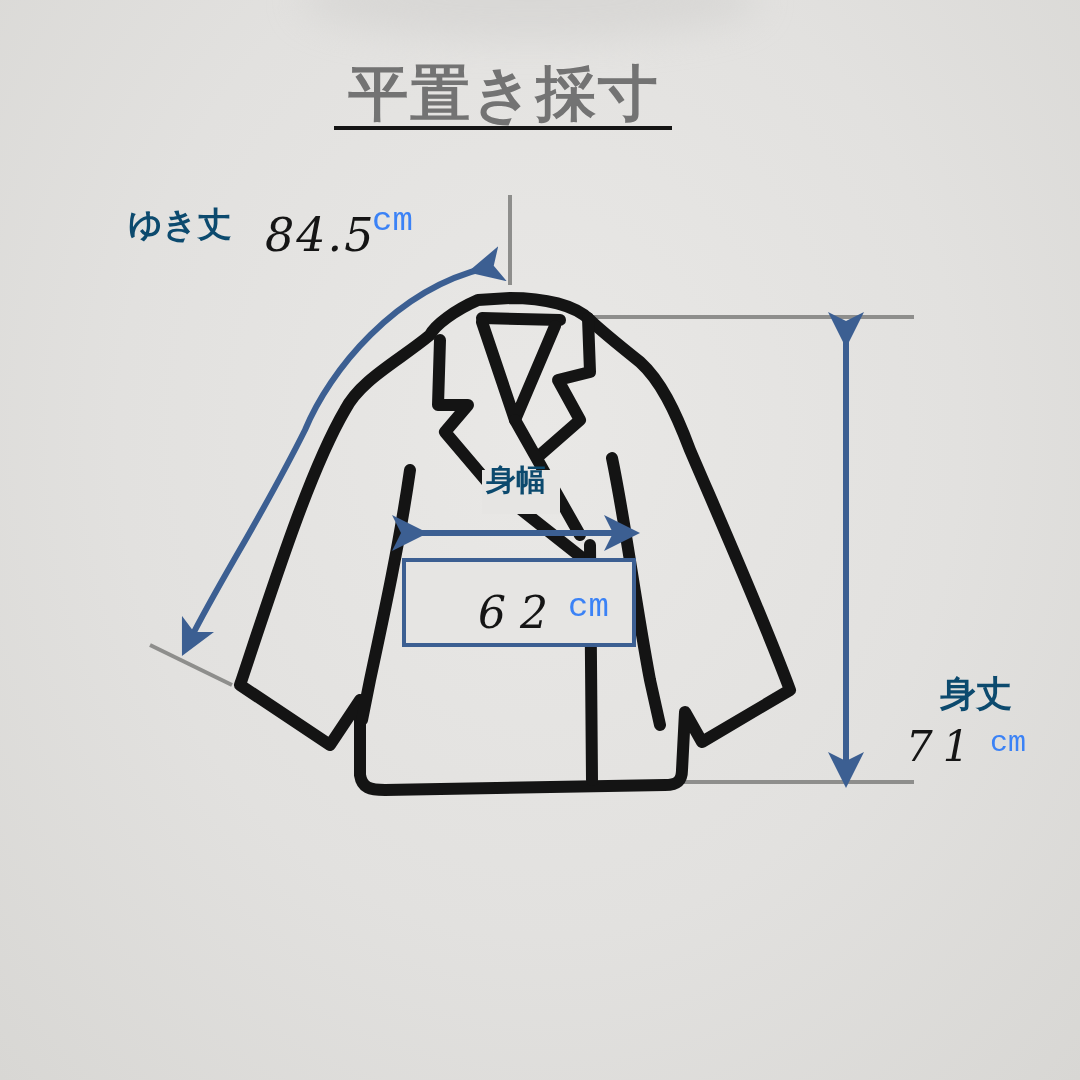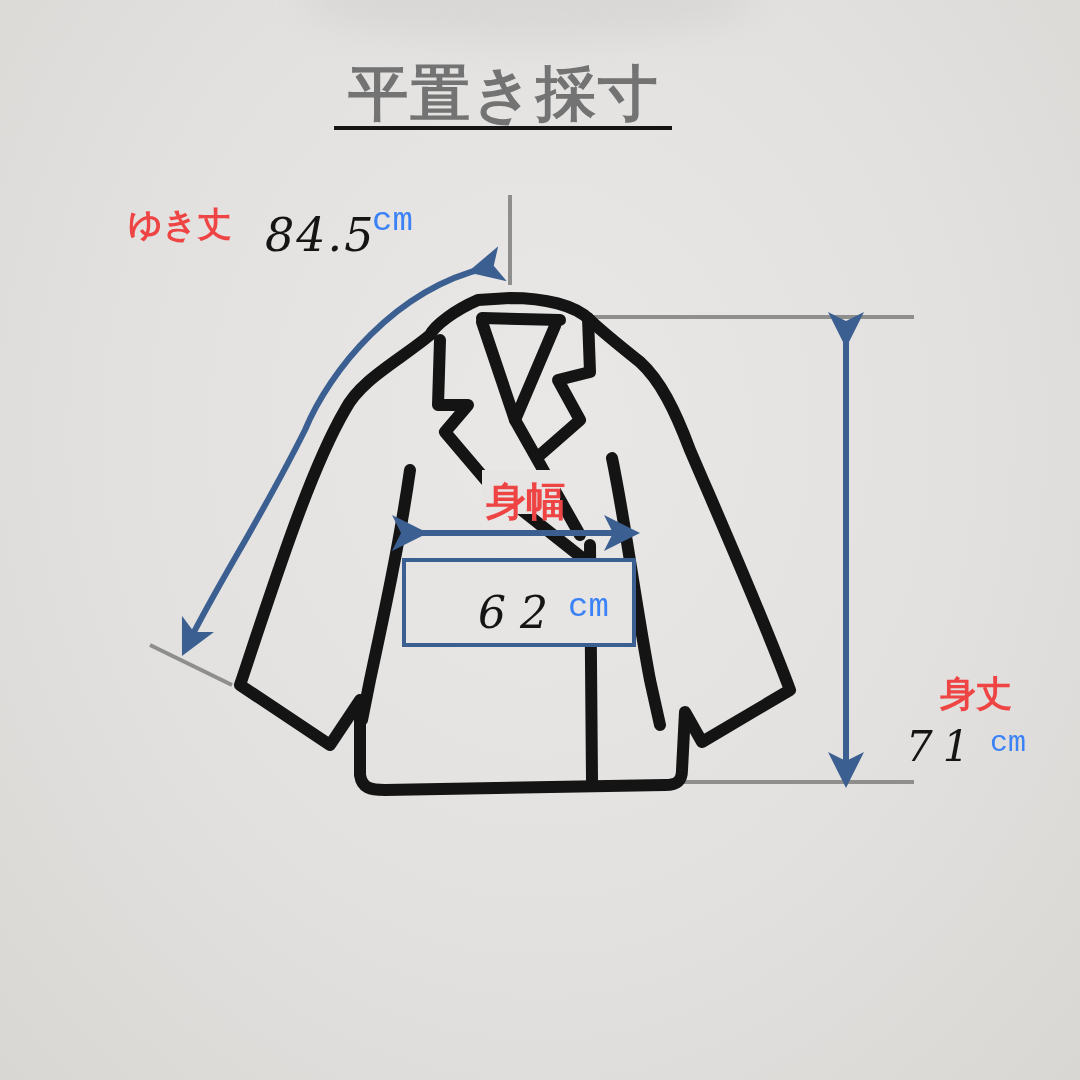--- a/index.html
+++ b/index.html
@@ -24,7 +24,7 @@
   }
   svg.diagram { position: absolute; left: 0; top: 0; }
   .lbl-blue {
-    position: absolute; color: #ef4444; font-weight: bold;
+    position: absolute; color: #0c4a6e; font-weight: bold;
     font-family: "DejaVu Sans", sans-serif;
   }
   .hand {

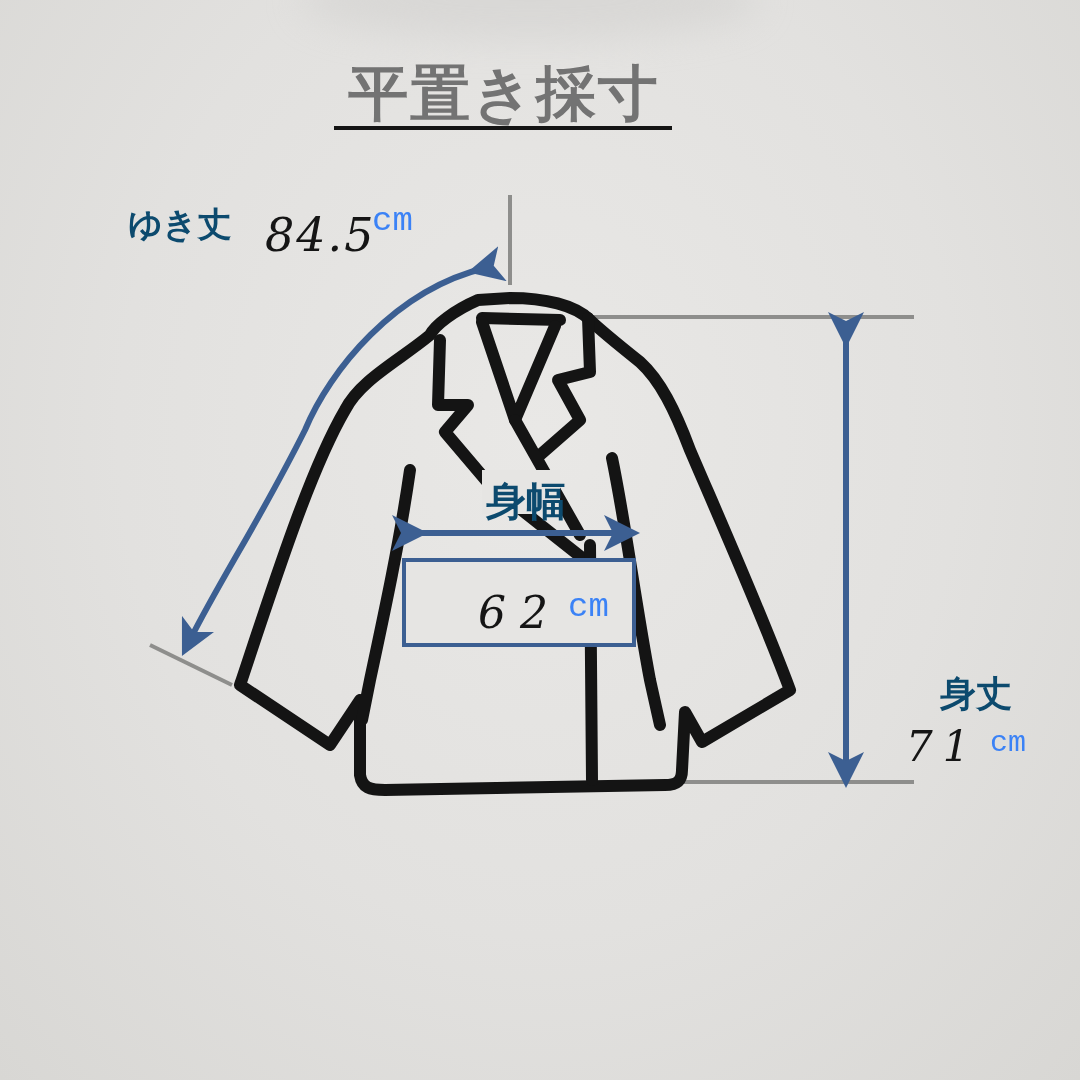--- a/index.html
+++ b/index.html
@@ -110,7 +110,7 @@
 <div class="hand" style="left:265px; top:192px; font-size:46px; letter-spacing:2px;margin-top:16px;">84.5</div>
 <div class="unit" style="left:372px; top:202px;">cm</div>
 
-<div class="lbl-blue" style="left:486px; top:474px; font-size:40px;">身幅</div>
+<div class="lbl-blue" style="left:486px; top:460px; font-size:30px;">身幅</div>
 <div class="hand" style="left:478px; top:578px; font-size:44px; letter-spacing:14px;margin-top:9px;">62</div>
 <div class="unit" style="left:568px; top:588px;">cm</div>
 

